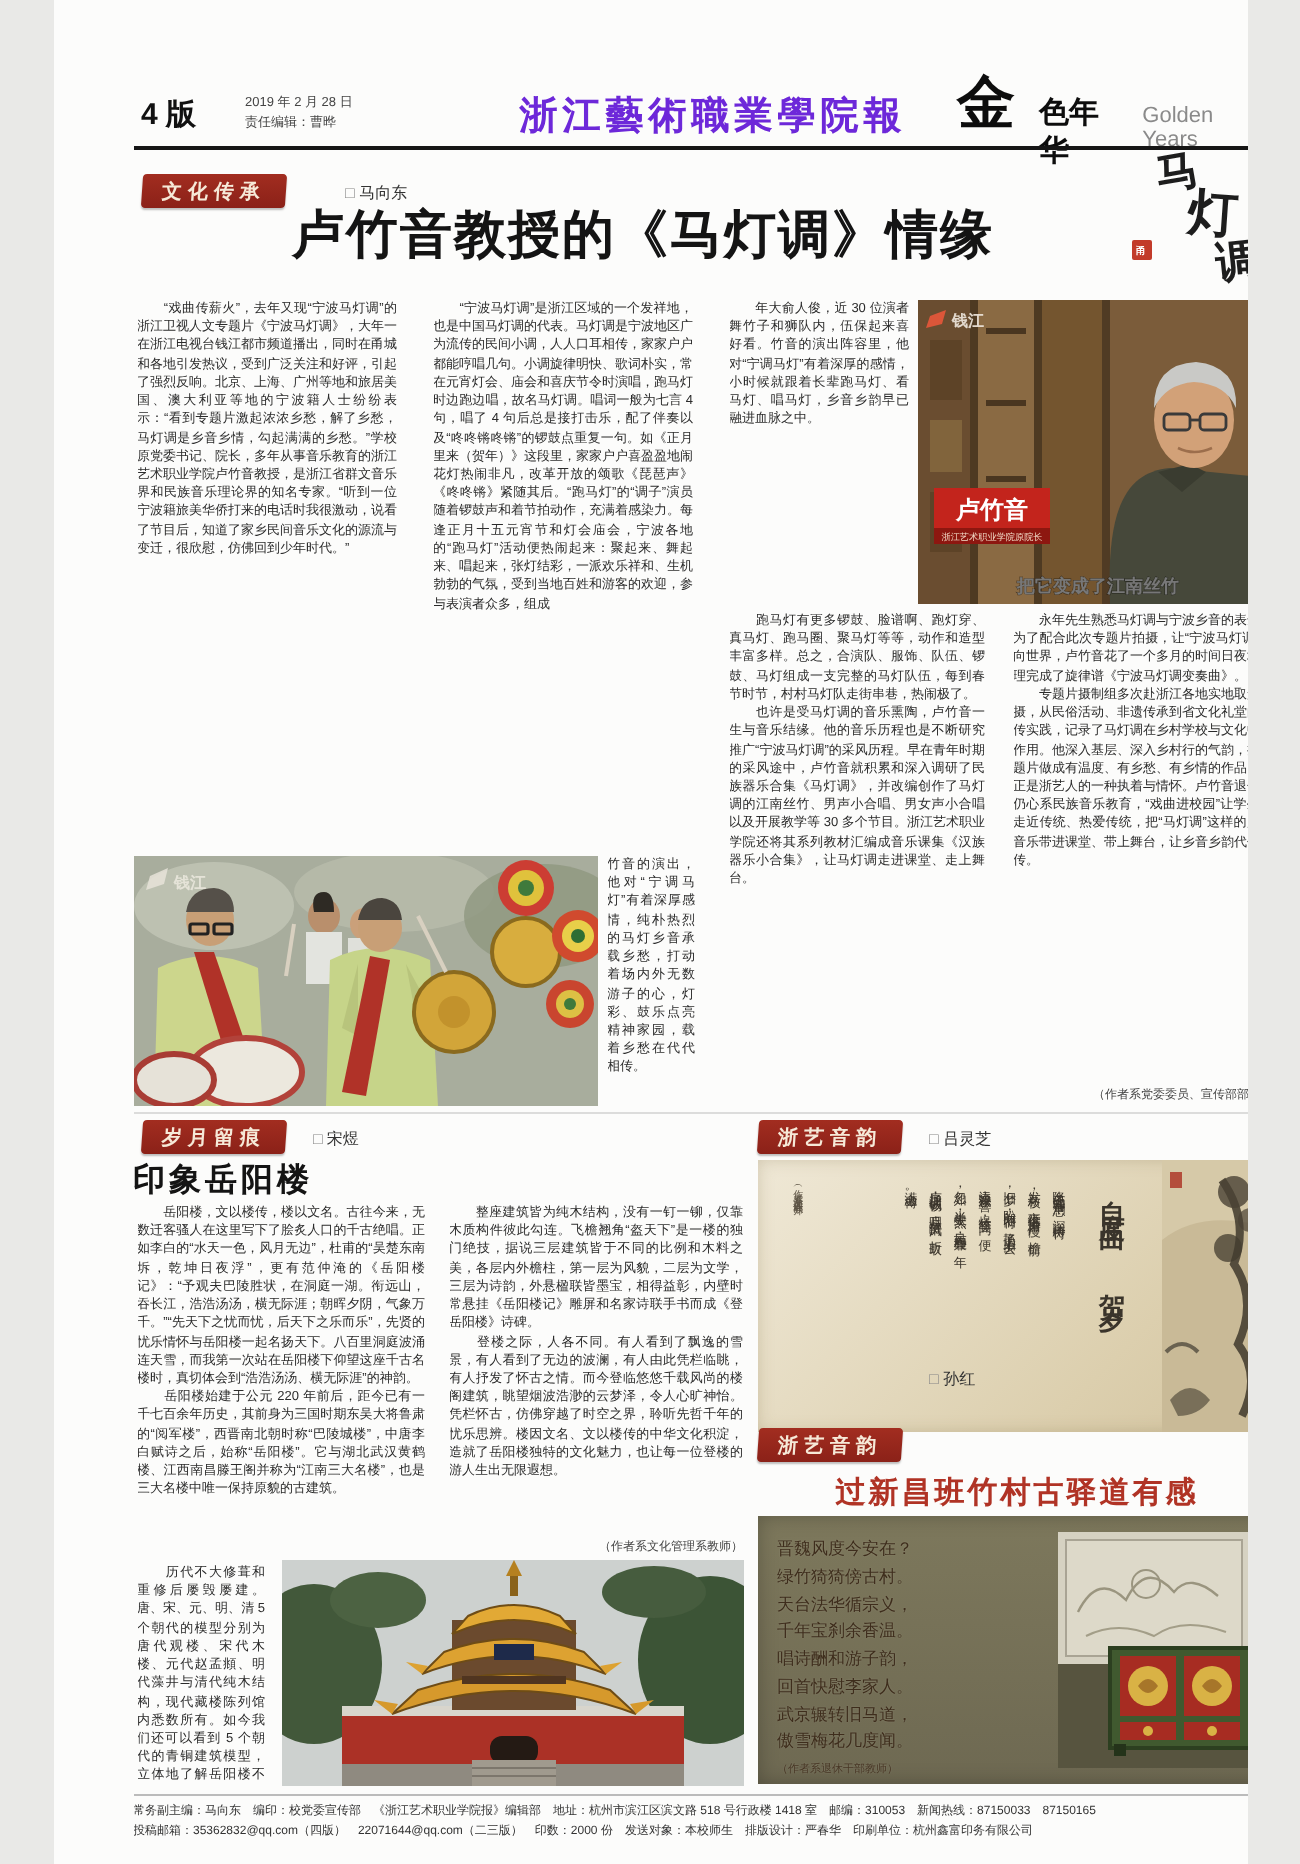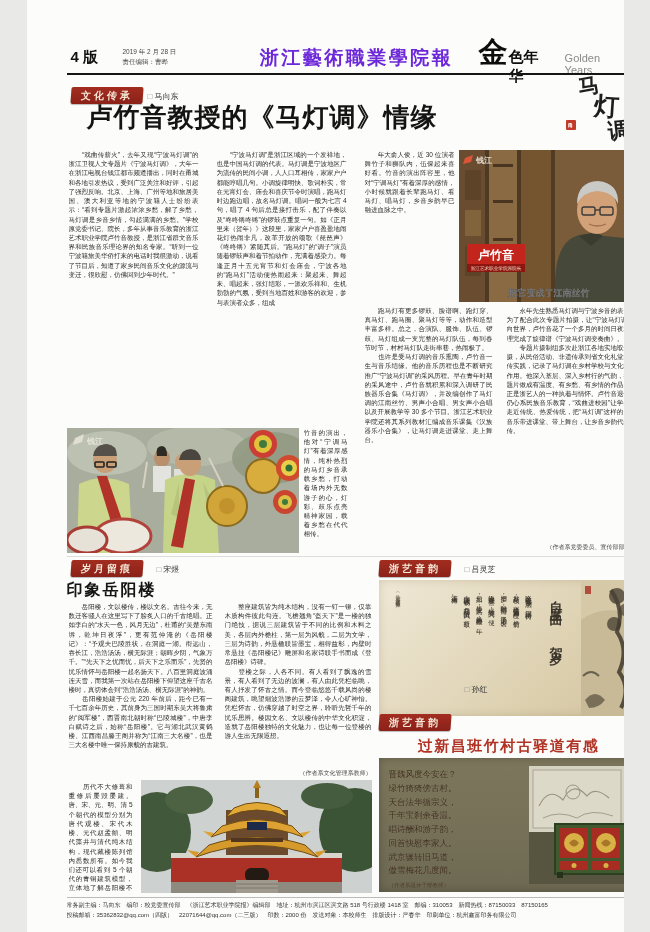--- a/index.html
+++ b/index.html
@@ -14,7 +14,7 @@
             color:#6d28d9;letter-spacing:2.5px;text-align:center;white-space:nowrap;}
   .logo-row{display:flex;align-items:baseline;}
   .logo-jin{font-size:29px;font-weight:900;color:#0d0d0d;line-height:1;}
-  .logo-rest{font-size:15px;font-weight:bold;color:#0d0d0d;margin-left:1px;}
+  .logo-rest{font-size:15px;font-weight:bold;color:#0d0d0d;margin-left:12px;}
   .logo-en{font-size:11px;color:#8a8a8a;margin-left:16px;}
   .rule-black{background:#161616;height:2px;}
 

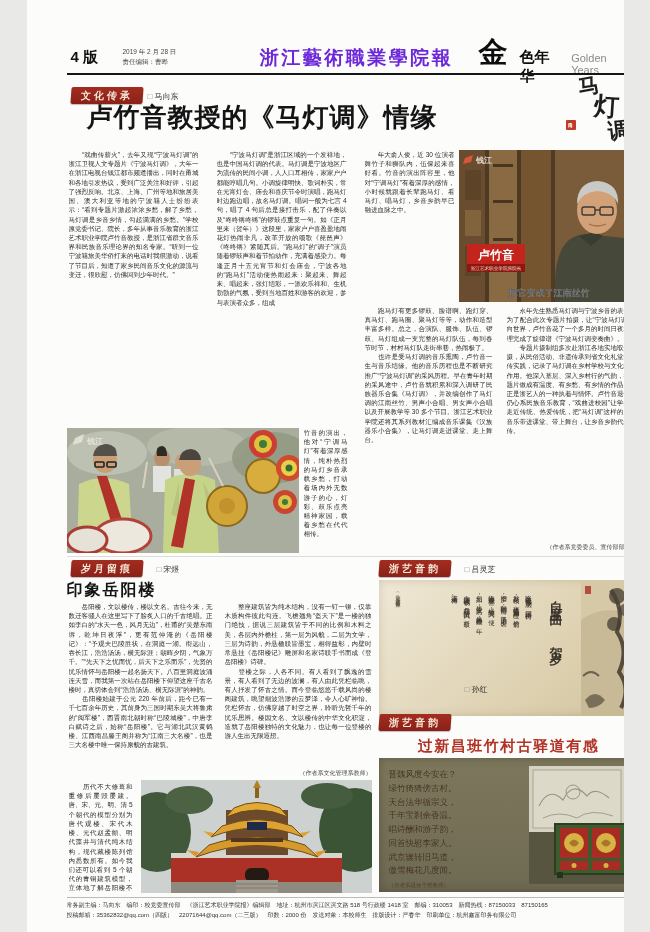--- a/index.html
+++ b/index.html
@@ -83,7 +83,7 @@
   <div class="abs rule-black" style="left:40px;top:73px;width:572px;"></div>
 
   <div class="abs badge" style="left:44px;top:87px;width:72px;height:17px;">文化传承</div>
-  <div class="abs author" style="left:121px;top:91px;">马向东</div>
+  <div class="abs author" style="left:146px;top:91px;">马向东</div>
   <div class="abs headline-main" style="left:60px;top:100px;width:470px;">卢竹音教授的《马灯调》情缘</div>
 
   <div class="abs calli" style="left:537px;top:74px;width:78px;height:72px;">

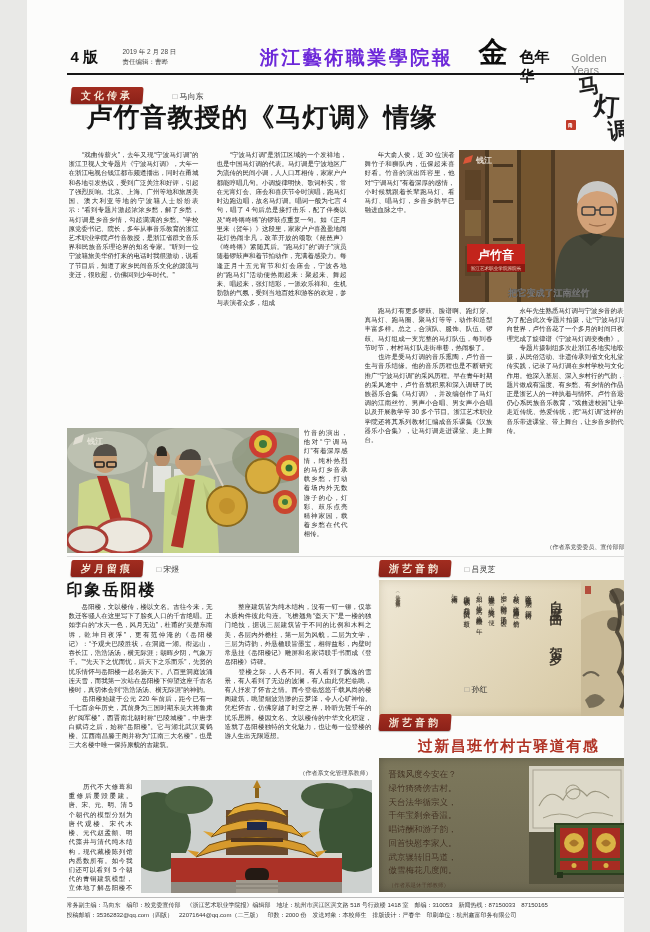--- a/index.html
+++ b/index.html
@@ -25,7 +25,7 @@
          transform:skewX(-4deg);box-shadow:0 1px 1px rgba(0,0,0,.25);}
   .author{font-size:8px;color:#333;}
   .author::before{content:"□ ";color:#888;}
-  .headline-main{font-size:26px;font-weight:900;color:#141414;text-align:left;
+  .headline-main{font-size:26px;font-weight:900;color:#141414;text-align:center;
                  letter-spacing:1px;font-family:"Liberation Sans",sans-serif;}
   .headline-sub{font-size:16px;font-weight:bold;color:#141414;text-align:left;letter-spacing:2px;}
   .headline-red{font-size:15px;font-weight:bold;color:#b03325;text-align:center;letter-spacing:1.5px;}

